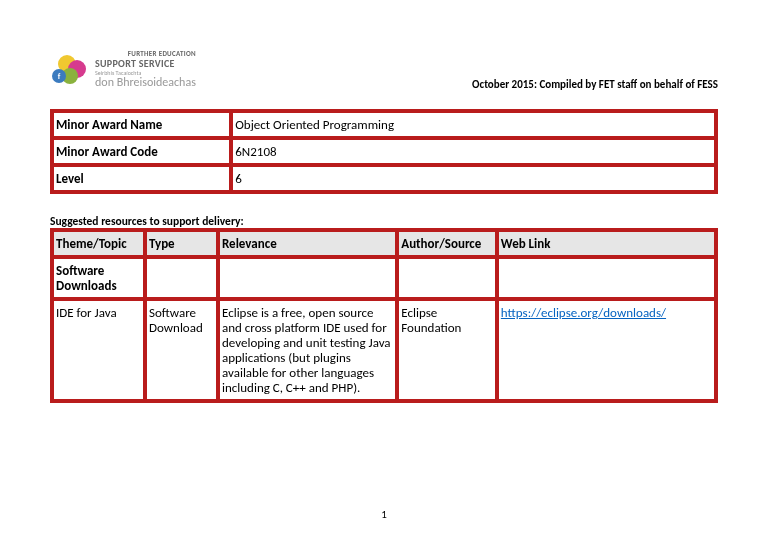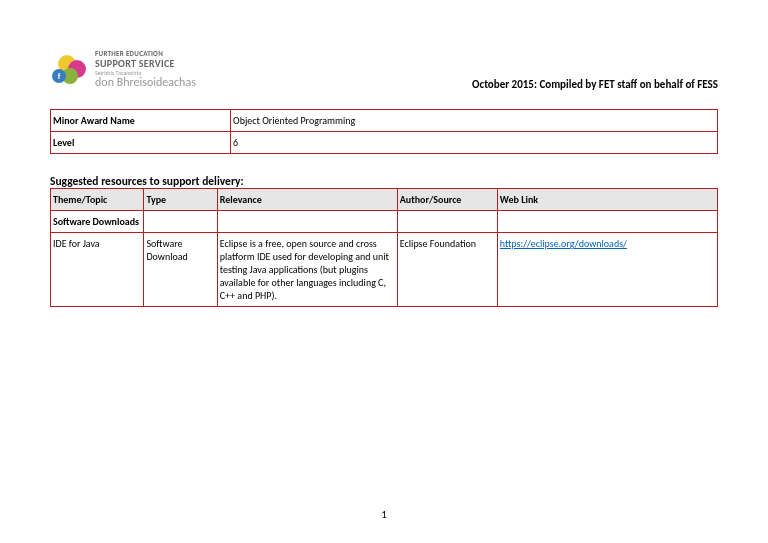--- a/index.html
+++ b/index.html
@@ -46,7 +46,7 @@
       color: #888;
       line-height: 1.1;
     }
-    .logo-text .line1 { font-weight: bold; color: #666; font-size: 7px; letter-spacing: 0.3px;}
+    .logo-text .line1 { font-weight: bold; color: #666; font-size: 7px; letter-spacing: 0.3px; text-align: right;}
     .logo-text .line2 { font-weight: bold; color: #666; font-size: 10px; letter-spacing: 0.3px;}
     .logo-text .line3 { color: #999; font-size: 6px; margin-top:1px;}
     .logo-text .line4 { color: #999; font-size: 12px;}

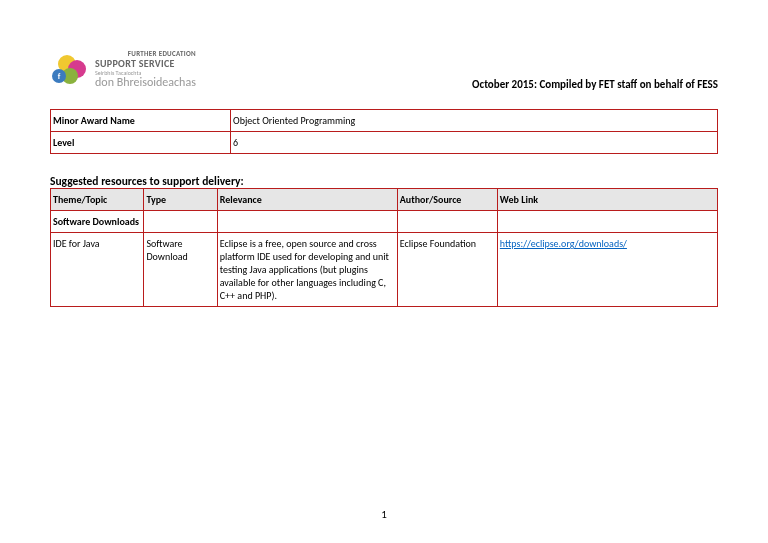--- a/index.html
+++ b/index.html
@@ -61,11 +61,11 @@
       margin-bottom: 20px;
     }
     td, th {
-      border: 1px solid #b91c1c;
+      border: 4px solid #b91c1c;
       padding: 4px 2px;
       text-align: left;
       vertical-align: top;
-      font-size: 10px;
+      font-size: 13px;
     }
     th {
       font-weight: bold;

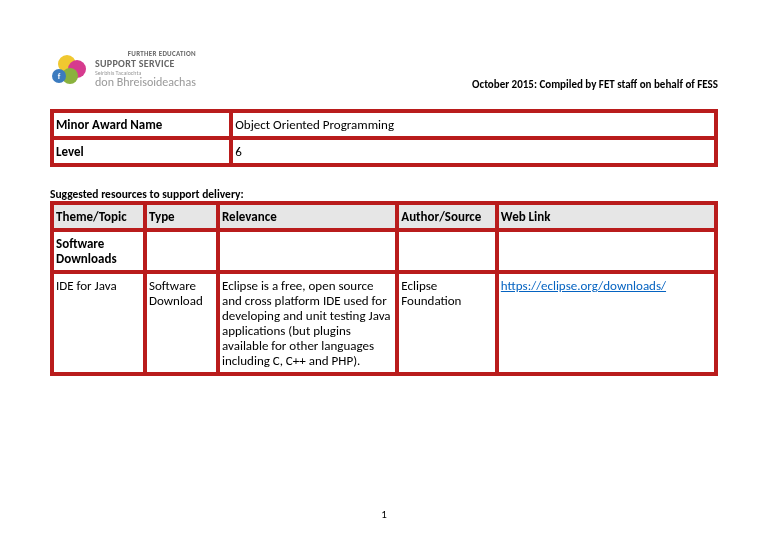--- a/index.html
+++ b/index.html
@@ -130,6 +130,10 @@
     <td>Object Oriented Programming</td>
   </tr>
   <tr>
+    <td>Minor Award Code</td>
+    <td>6N2108</td>
+  </tr>
+  <tr>
     <td>Level</td>
     <td>6</td>
   </tr>

